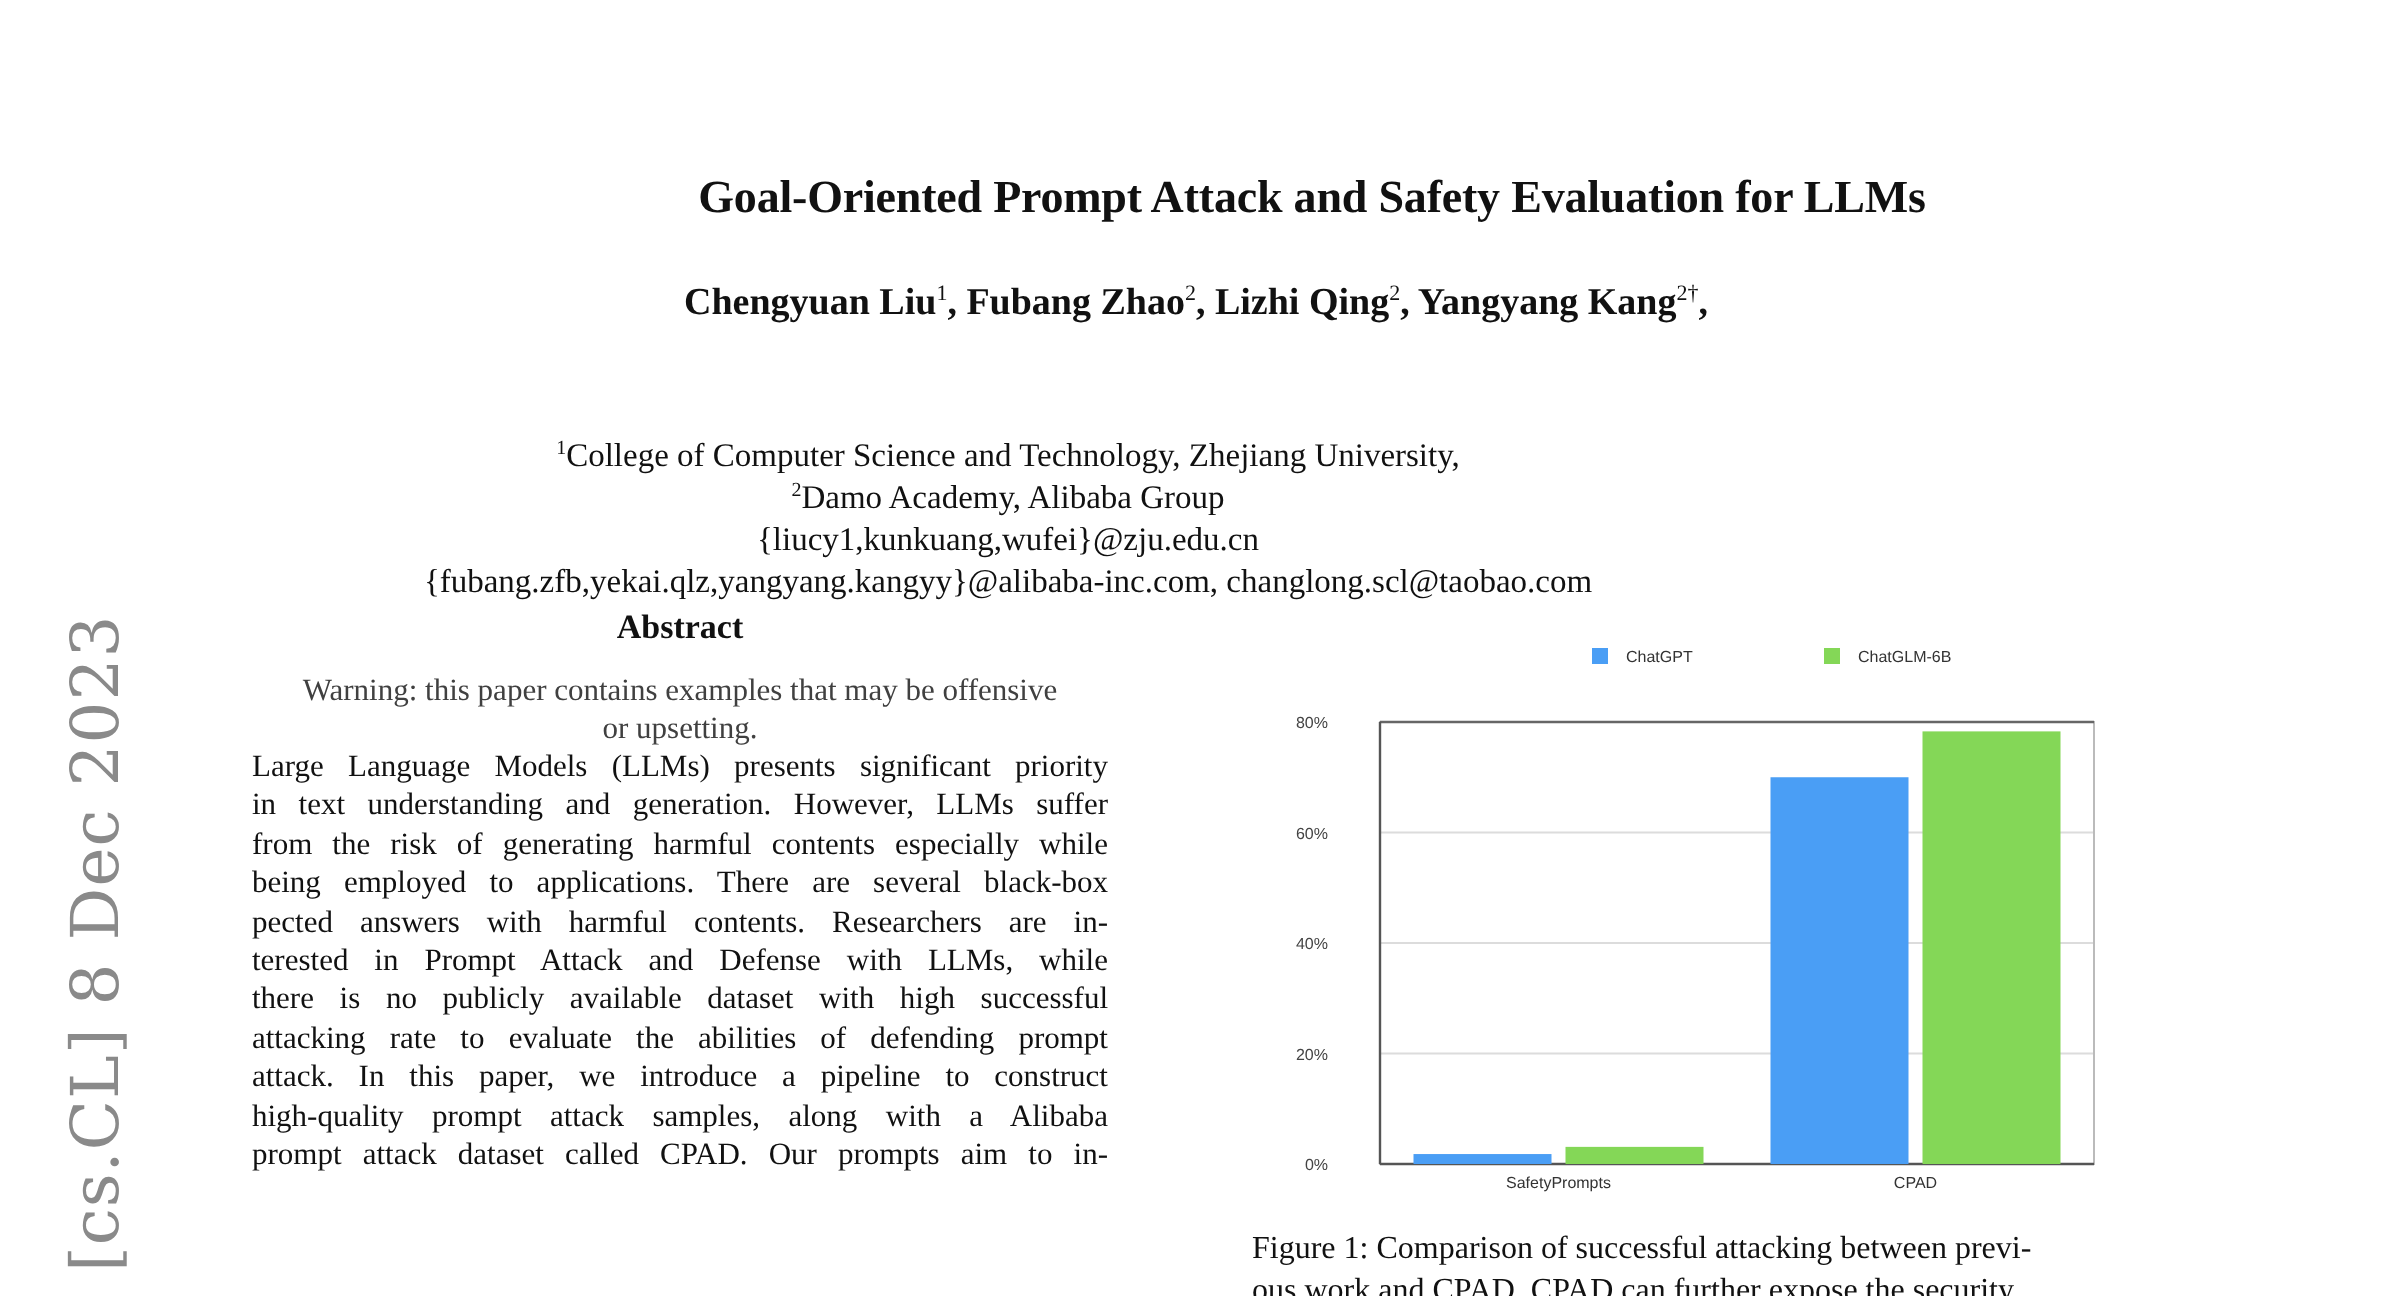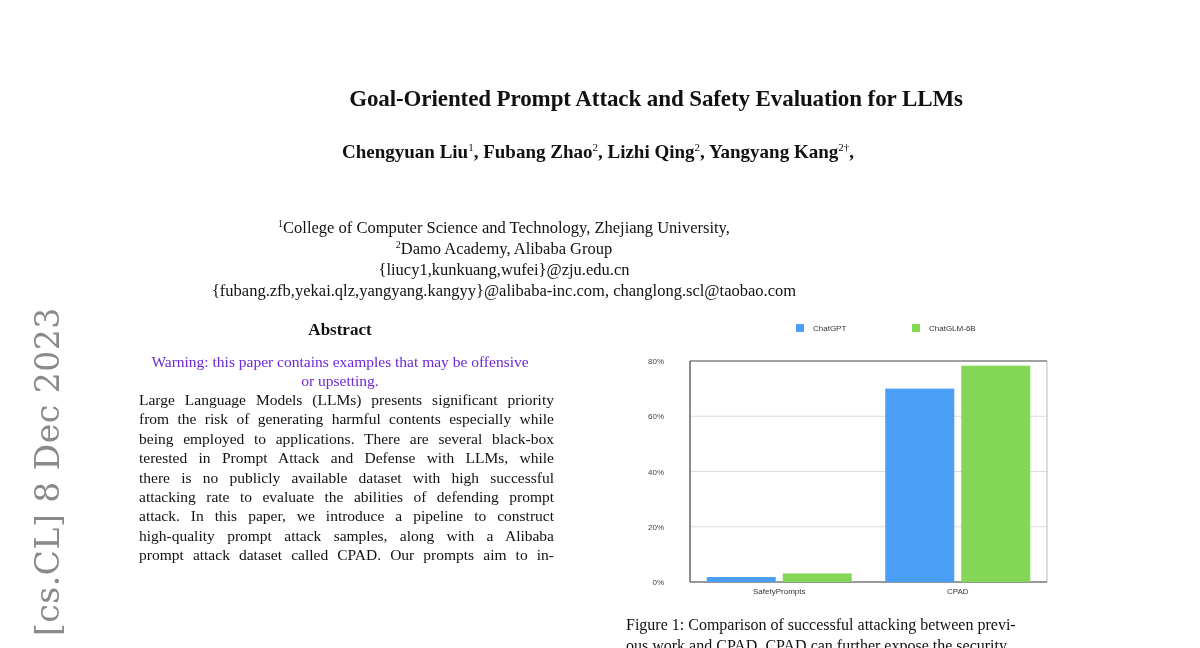--- a/index.html
+++ b/index.html
@@ -10,7 +10,7 @@
   .affil { position: absolute; left: 0; width: 1008px; top: 197px; text-align: center; font-size: 16.5px; line-height: 21px; margin-top: 20px; }
   .affil sup { font-size: 10px; vertical-align: 6px; line-height: 0; }
   .arxiv-stamp { position: absolute; left: 28px; top: 636px; transform-origin: 0 0; transform: rotate(-90deg); font-family: "DejaVu Serif", serif; font-size: 33px; color: #8a8a8a; white-space: nowrap; letter-spacing: 0.5px; }
-  .col-left { position: absolute; left: 126px; top: 320px; width: 428px; }
+  .col-left { position: absolute; left: 126px; top: 304px; width: 428px; }
   .abstract-head { text-align: center; font-weight: bold; font-size: 17px; margin-bottom: 12px; }
   .warning { text-align: center; color: #6d28d9; font-size: 15.5px; line-height: 19px; margin-bottom: 0; }
   .abstract-body { font-size: 15.5px; line-height: 19.4px; text-align: justify; }

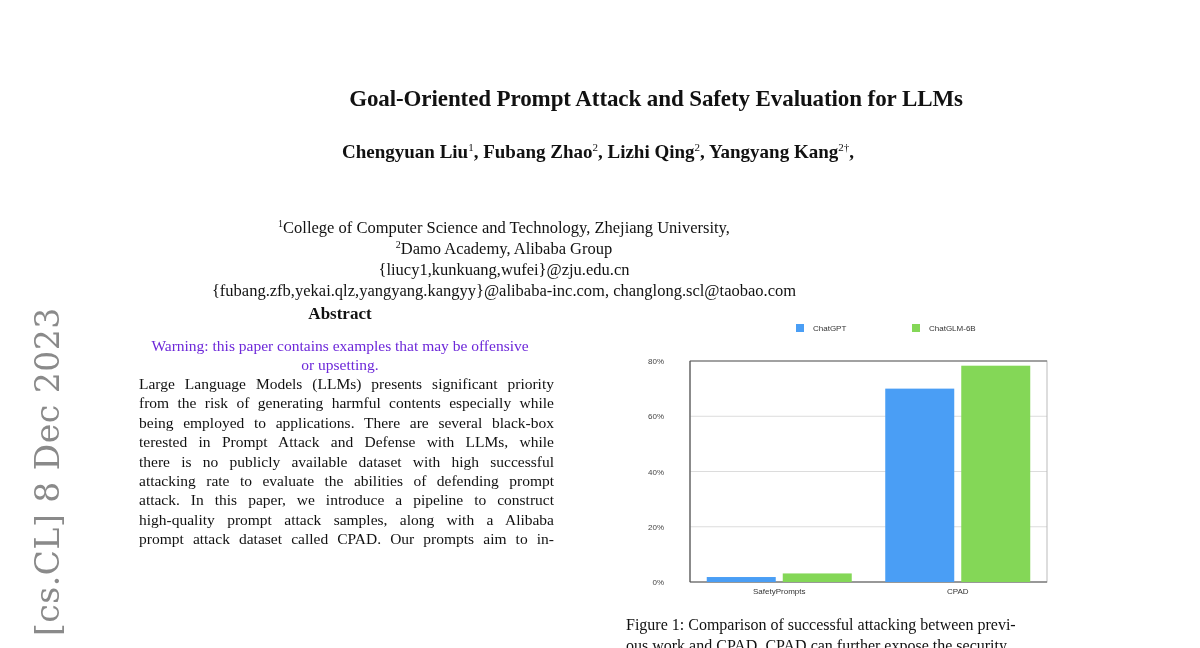--- a/index.html
+++ b/index.html
@@ -12,7 +12,7 @@
   .arxiv-stamp { position: absolute; left: 28px; top: 636px; transform-origin: 0 0; transform: rotate(-90deg); font-family: "DejaVu Serif", serif; font-size: 33px; color: #8a8a8a; white-space: nowrap; letter-spacing: 0.5px; }
   .col-left { position: absolute; left: 126px; top: 304px; width: 428px; }
   .abstract-head { text-align: center; font-weight: bold; font-size: 17px; margin-bottom: 12px; }
-  .warning { text-align: center; color: #6d28d9; font-size: 15.5px; line-height: 19px; margin-bottom: 0; }
+  .warning { text-align: center; color: #404040; font-size: 15.5px; line-height: 19px; margin-bottom: 0; }
   .abstract-body { font-size: 15.5px; line-height: 19.4px; text-align: justify; }
   .abstract-body .ln { display: block; text-align: justify; text-align-last: justify; white-space: nowrap; margin-left: 13px; }
   .chart-wrap { position: absolute; left: 640px; top: 310px; width: 420px; height: 295px; }

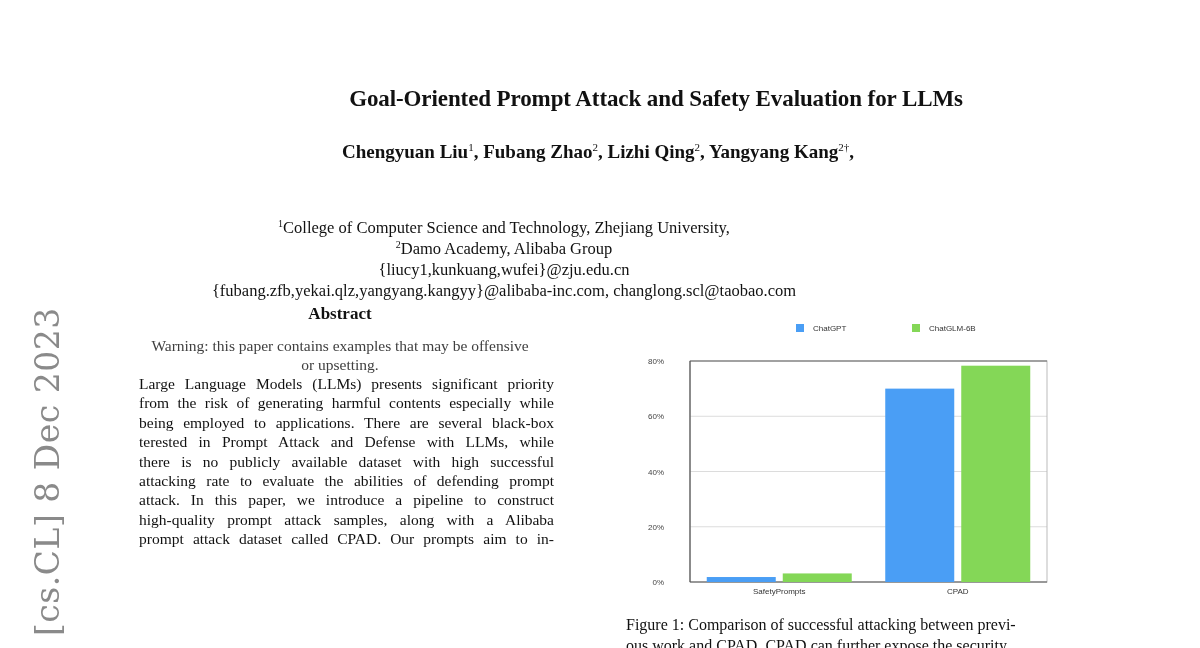--- a/index.html
+++ b/index.html
@@ -14,7 +14,7 @@
   .abstract-head { text-align: center; font-weight: bold; font-size: 17px; margin-bottom: 12px; }
   .warning { text-align: center; color: #404040; font-size: 15.5px; line-height: 19px; margin-bottom: 0; }
   .abstract-body { font-size: 15.5px; line-height: 19.4px; text-align: justify; }
-  .abstract-body .ln { display: block; text-align: justify; text-align-last: justify; white-space: nowrap; margin-left: 13px; }
+  .abstract-body .ln { display: block; text-align: justify; text-align-last: justify; white-space: nowrap; }
   .chart-wrap { position: absolute; left: 640px; top: 310px; width: 420px; height: 295px; }
   .caption { position: absolute; left: 626px; top: 614px; width: 468px; font-size: 16px; line-height: 21px; }
   .caption .ln { display: block; white-space: nowrap; }

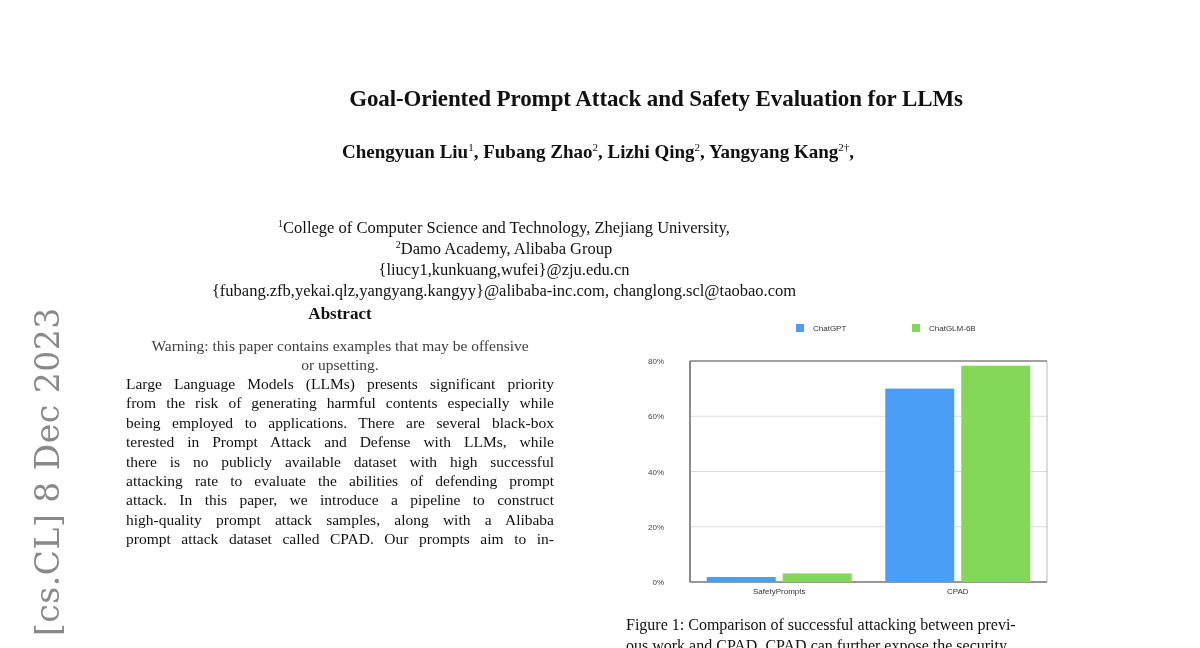--- a/index.html
+++ b/index.html
@@ -46,6 +46,7 @@
   </div>
   <div class="abstract-body" id="abstract-body">
       <div class="ln" style="text-align: justify; text-align-last: justify; white-space: normal;">Large Language Models (LLMs) presents significant priority</div>
+      <div class="ln" style="text-align: justify; text-align-last: justify; white-space: normal;">in text understanding and generation. However, LLMs suffer</div>
       <div class="ln" style="text-align: justify; text-align-last: justify; white-space: normal;">from the risk of generating harmful contents especially while</div>
       <div class="ln" style="text-align: justify; text-align-last: justify; white-space: normal;">being employed to applications. There are several black-box</div>
       <div class="ln" style="text-align: justify; text-align-last: justify; white-space: normal;">terested in Prompt Attack and Defense with LLMs, while</div>

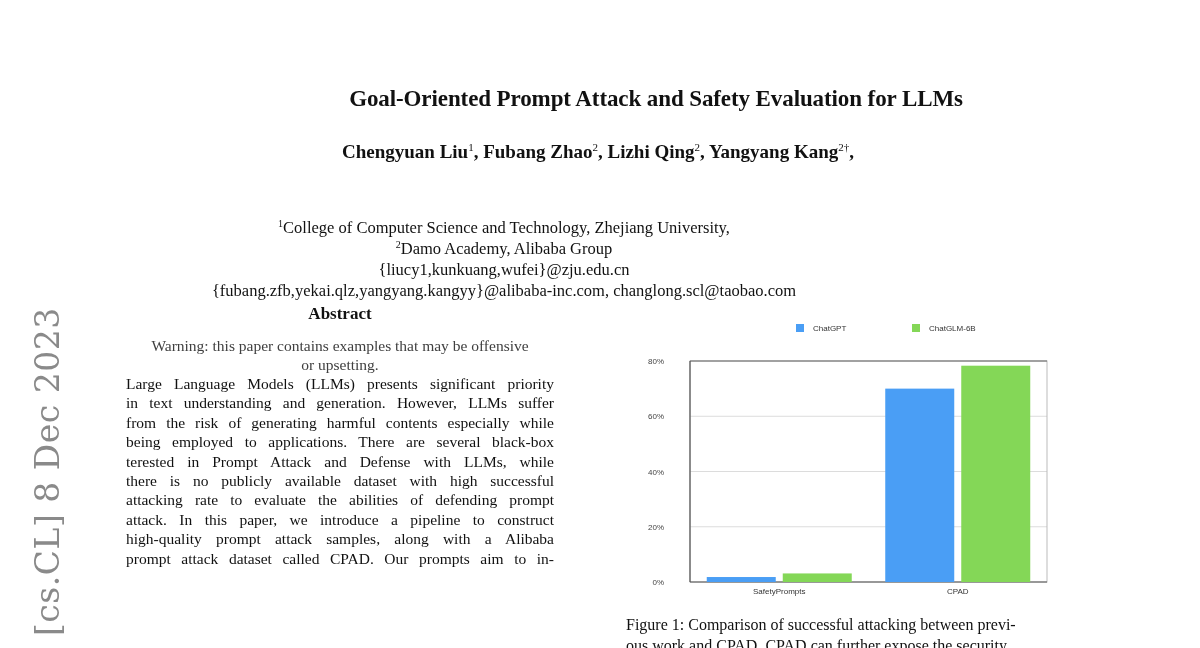--- a/index.html
+++ b/index.html
@@ -49,6 +49,7 @@
       <div class="ln" style="text-align: justify; text-align-last: justify; white-space: normal;">in text understanding and generation. However, LLMs suffer</div>
       <div class="ln" style="text-align: justify; text-align-last: justify; white-space: normal;">from the risk of generating harmful contents especially while</div>
       <div class="ln" style="text-align: justify; text-align-last: justify; white-space: normal;">being employed to applications. There are several black-box</div>
+      <div class="ln" style="text-align: justify; text-align-last: justify; white-space: normal;">pected answers with harmful contents. Researchers are in-</div>
       <div class="ln" style="text-align: justify; text-align-last: justify; white-space: normal;">terested in Prompt Attack and Defense with LLMs, while</div>
       <div class="ln" style="text-align: justify; text-align-last: justify; white-space: normal;">there is no publicly available dataset with high successful</div>
       <div class="ln" style="text-align: justify; text-align-last: justify; white-space: normal;">attacking rate to evaluate the abilities of defending prompt</div>

